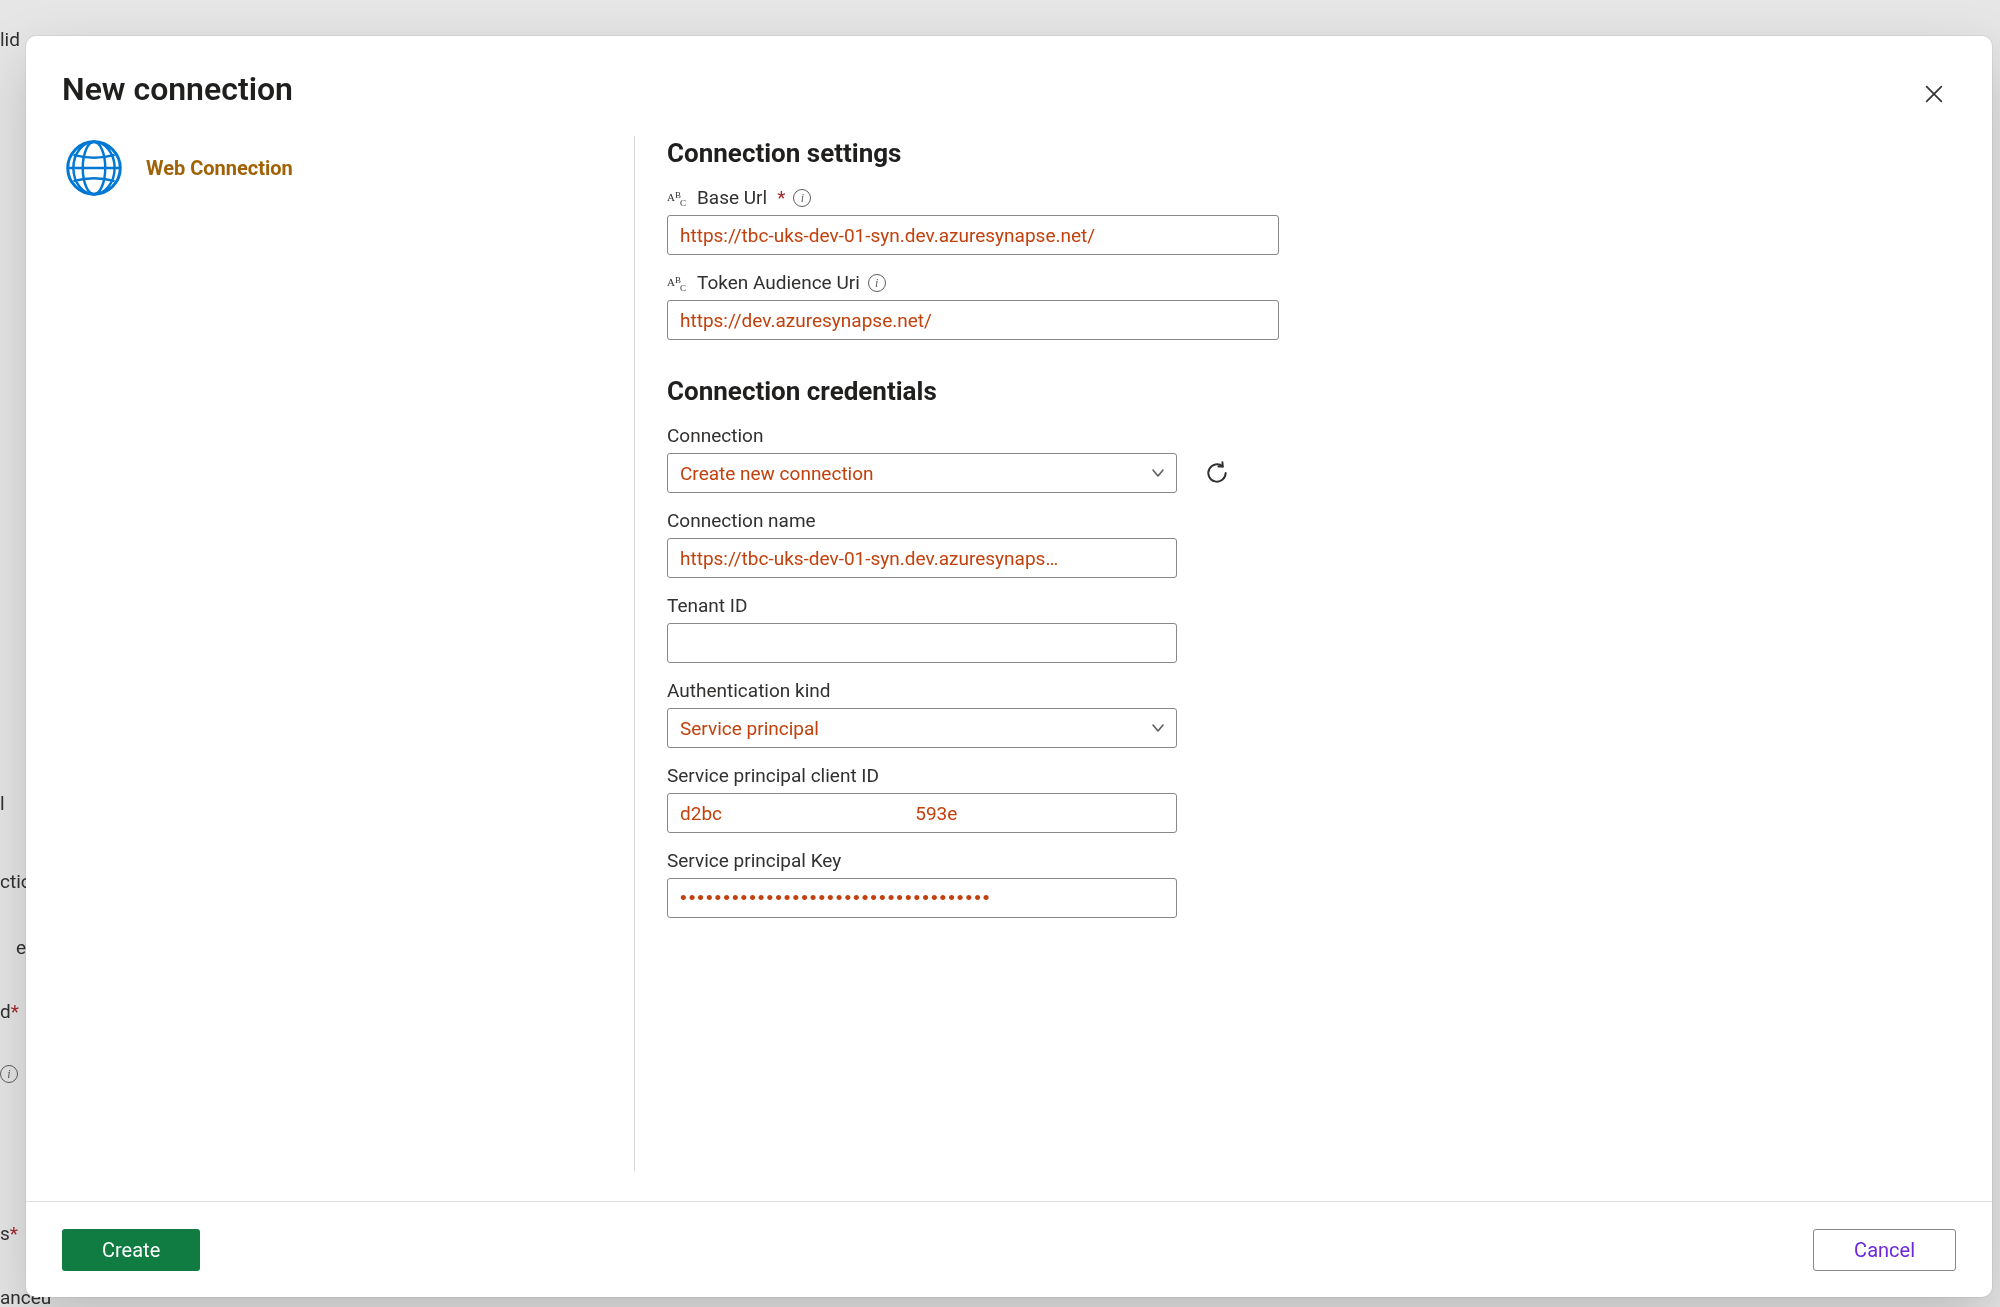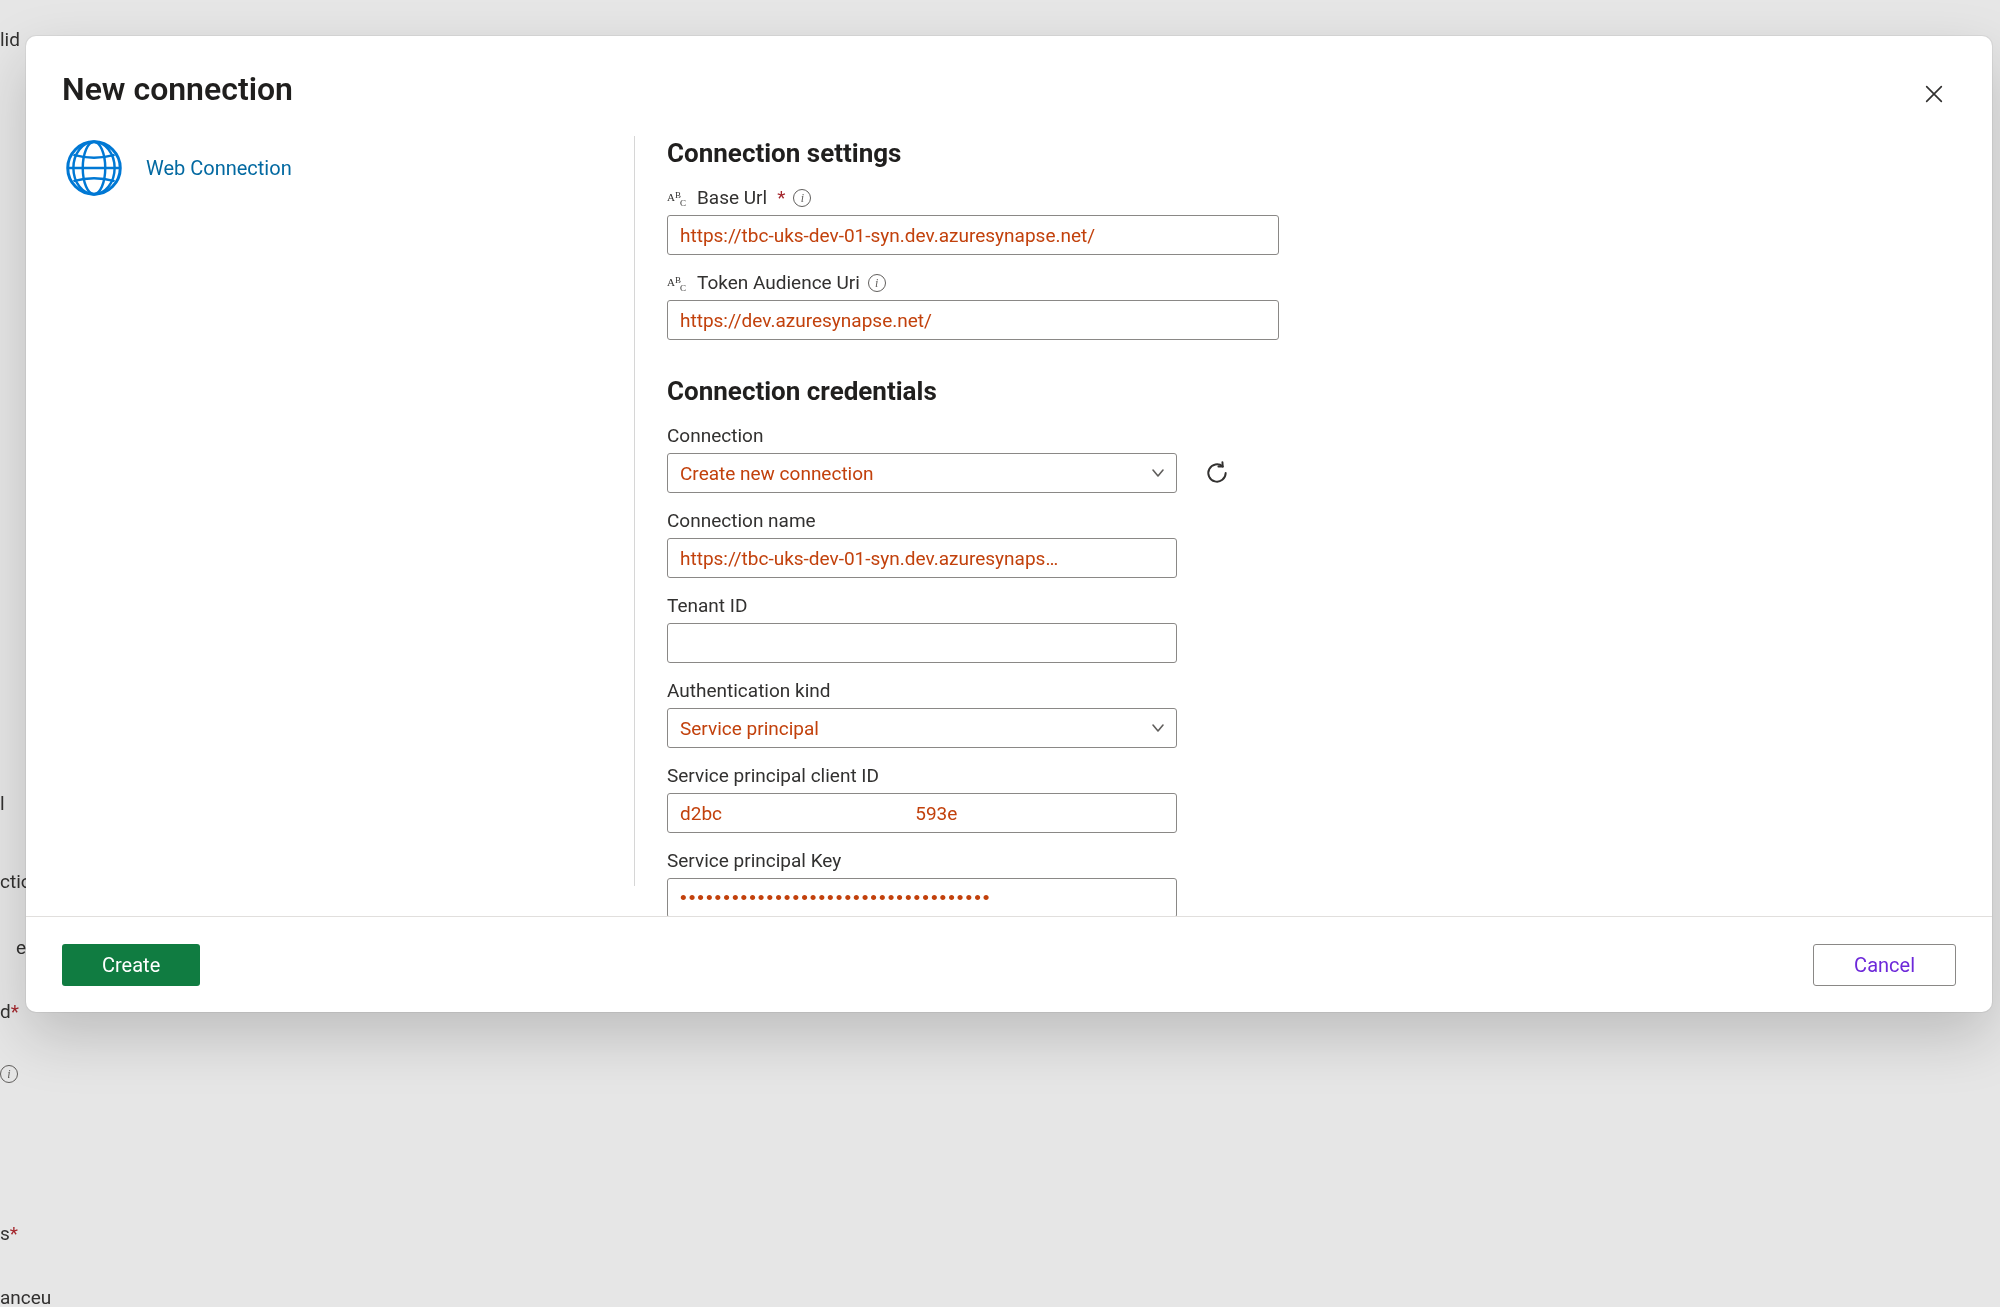--- a/index.html
+++ b/index.html
@@ -24,7 +24,7 @@
       left: 26px;
       top: 36px;
       width: 1966px;
-      height: 976px;
+      height: 1261px;
       background: #ffffff;
       border-radius: 10px;
       box-shadow: 0 24px 60px rgba(0,0,0,0.18), 0 0 0 1px rgba(0,0,0,0.05);

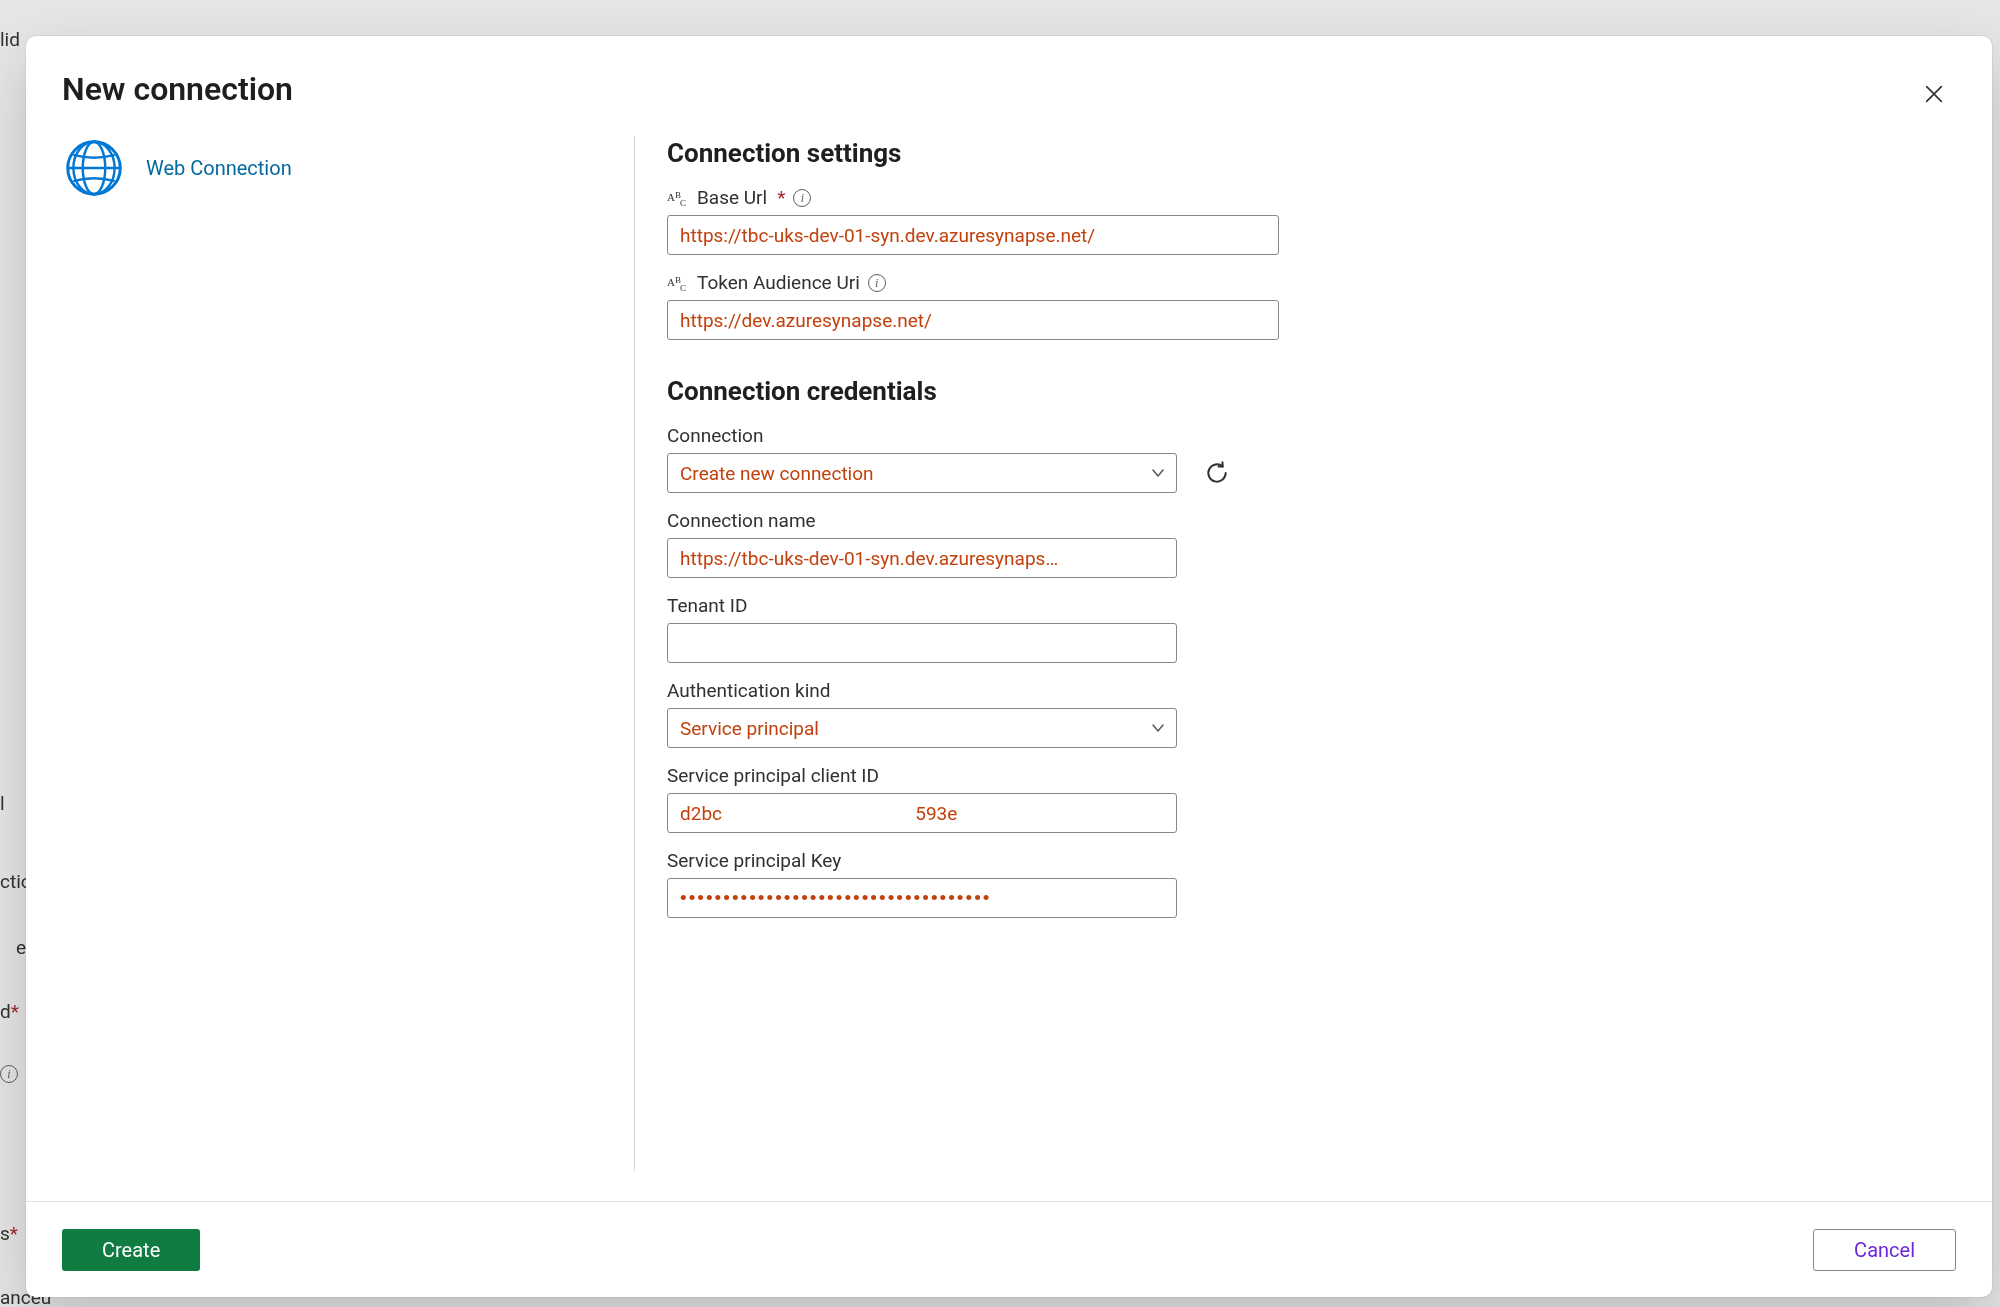--- a/index.html
+++ b/index.html
@@ -73,8 +73,8 @@
     .globe-wrap { width: 64px; height: 64px; display:flex; align-items:center; justify-content:center; }
     .conn-type-label {
       font-size: 20px;
-      font-weight: 400;
-      color: #0369a1;
+      font-weight: 700;
+      color: #a16207;
     }
     .divider-v {
       width: 1px;

